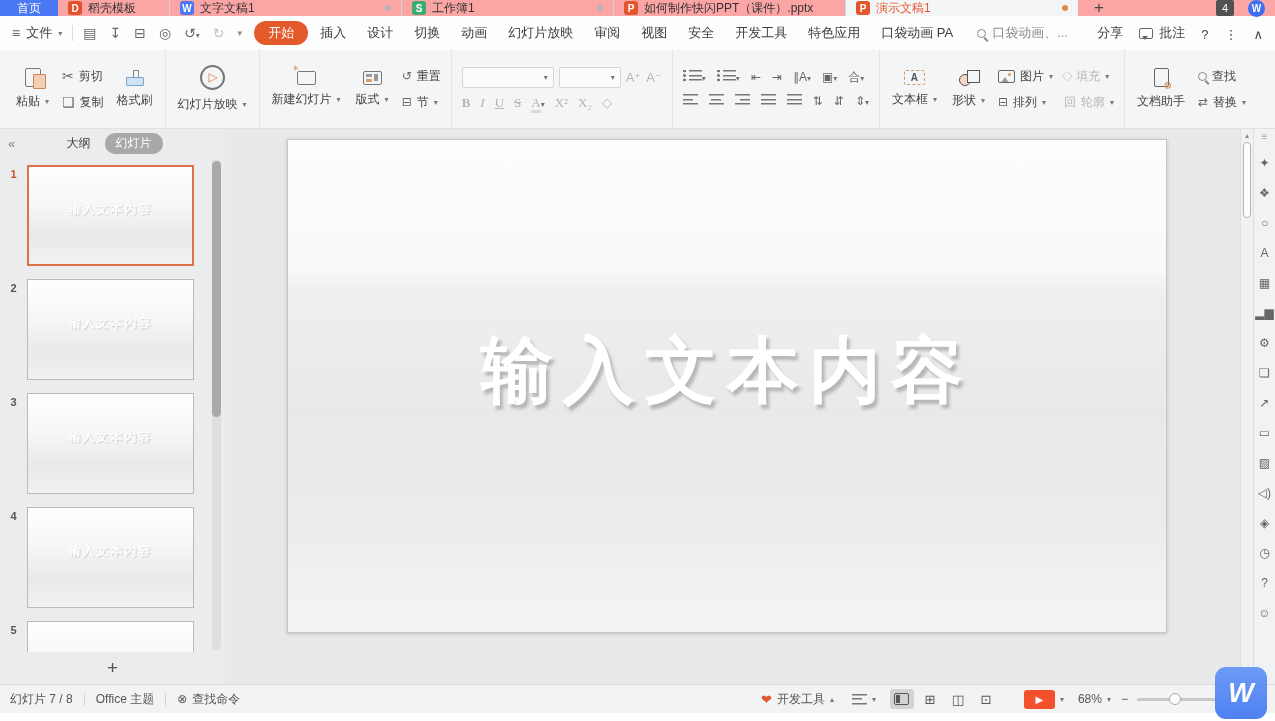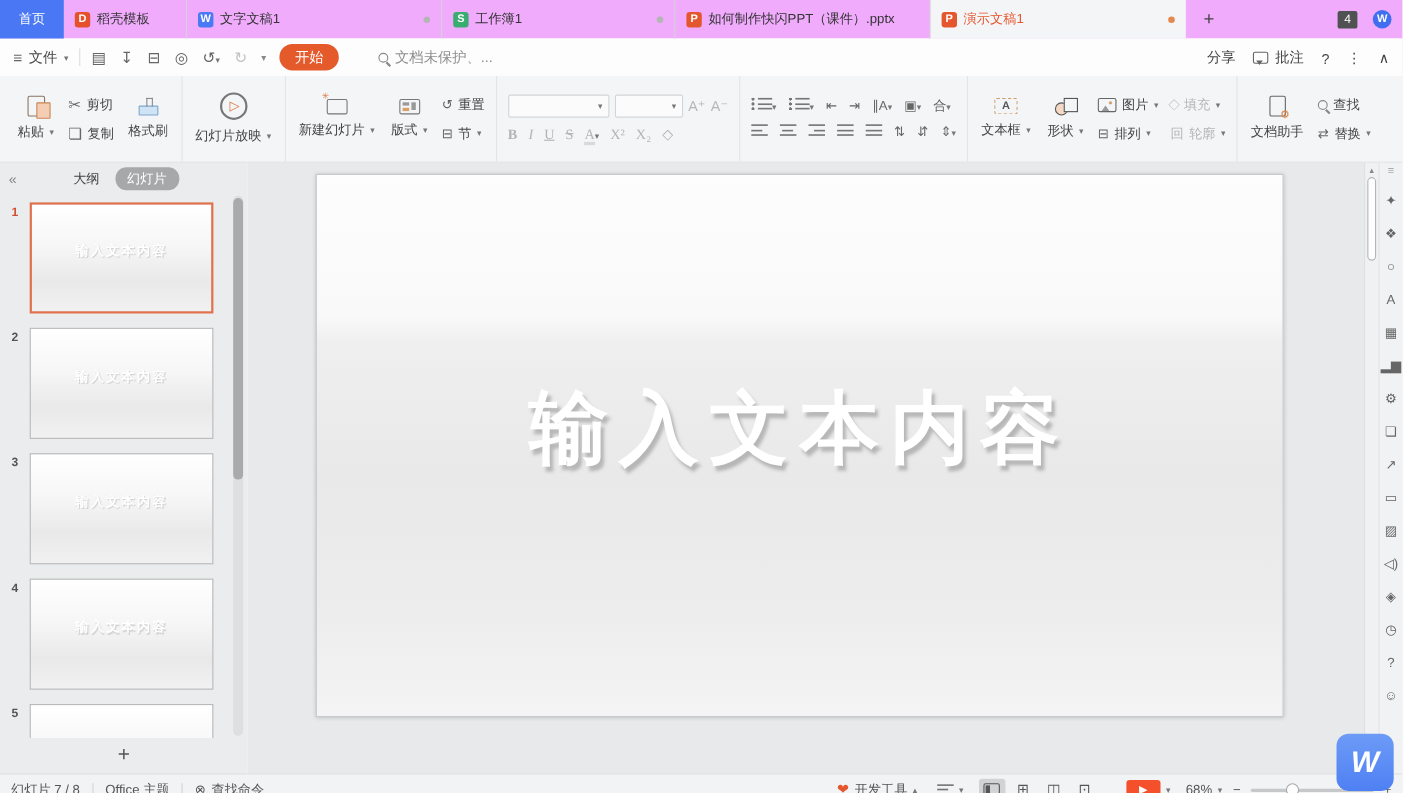--- a/index.html
+++ b/index.html
@@ -7,7 +7,7 @@
   .nowrap{white-space:nowrap}
 
   
-  .tabbar{height:35px;background:#f0abfc;display:flex;align-items:stretch;font-size:12px;color:#333}
+  .tabbar{height:16px;background:#fca5a5;display:flex;align-items:stretch;font-size:12px;color:#333}
   .hometab{width:58px;background:#4a78f4;color:#fff;display:flex;align-items:center;justify-content:center;flex:none}
   .tab{display:flex;align-items:center;gap:6px;padding:0 10px;border-right:1px solid #d2d3d4;overflow:hidden;flex:none}
   .tab.active{background:#f4f5f6;color:#e4572e;border-right:none}

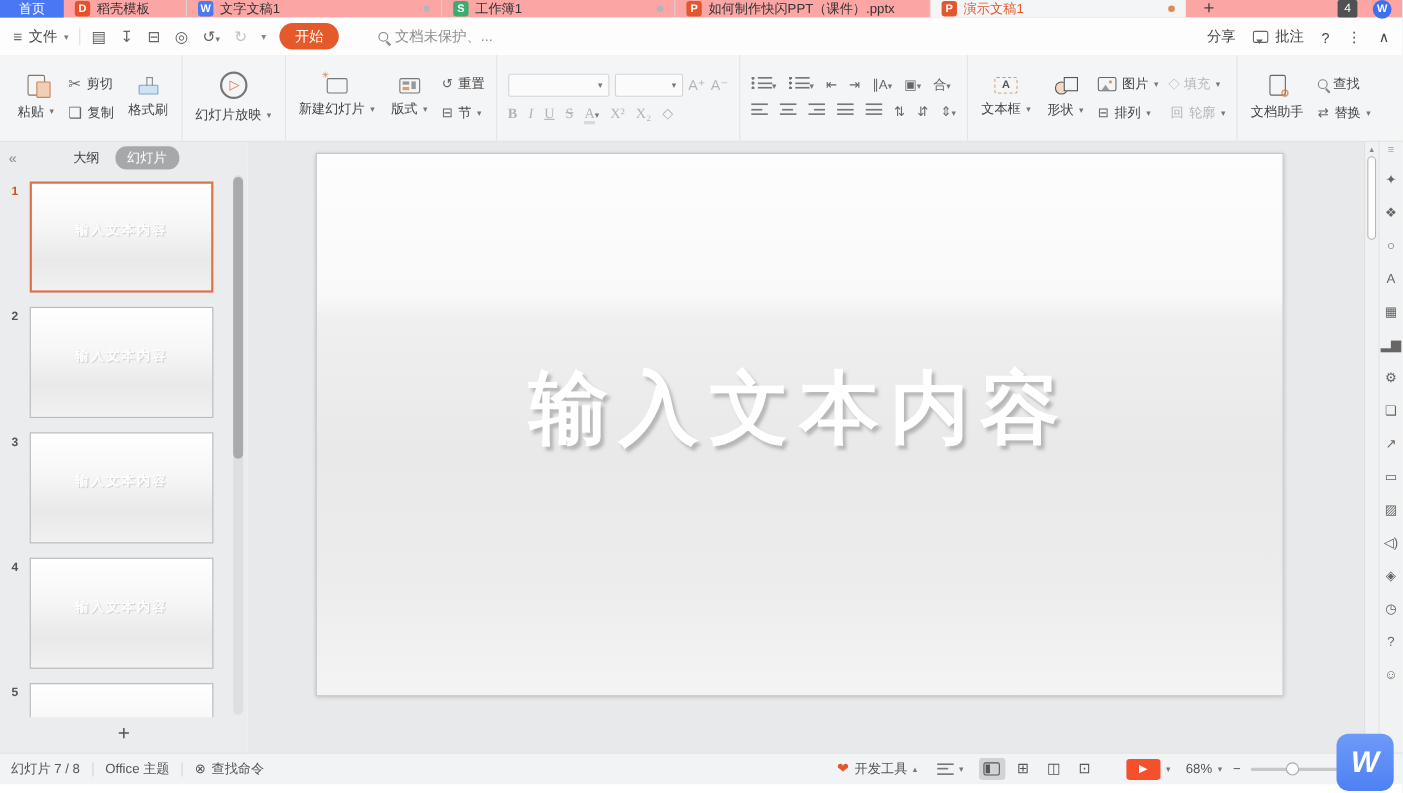--- a/index.html
+++ b/index.html
@@ -187,6 +187,19 @@
     <span class="smallcaret"><span>▾</span></span>
   </div>
   <div class="pill"><span>开始</span></div>
+  <div class="mitems">
+    <span>插入</span>
+    <span>设计</span>
+    <span>切换</span>
+    <span>动画</span>
+    <span>幻灯片放映</span>
+    <span>审阅</span>
+    <span>视图</span>
+    <span>安全</span>
+    <span>开发工具</span>
+    <span>特色应用</span>
+    <span>口袋动画 PA</span>
+  </div>
   <div class="msearch">
     <span class="mag"></span>
     <span>文档未保护、...</span>

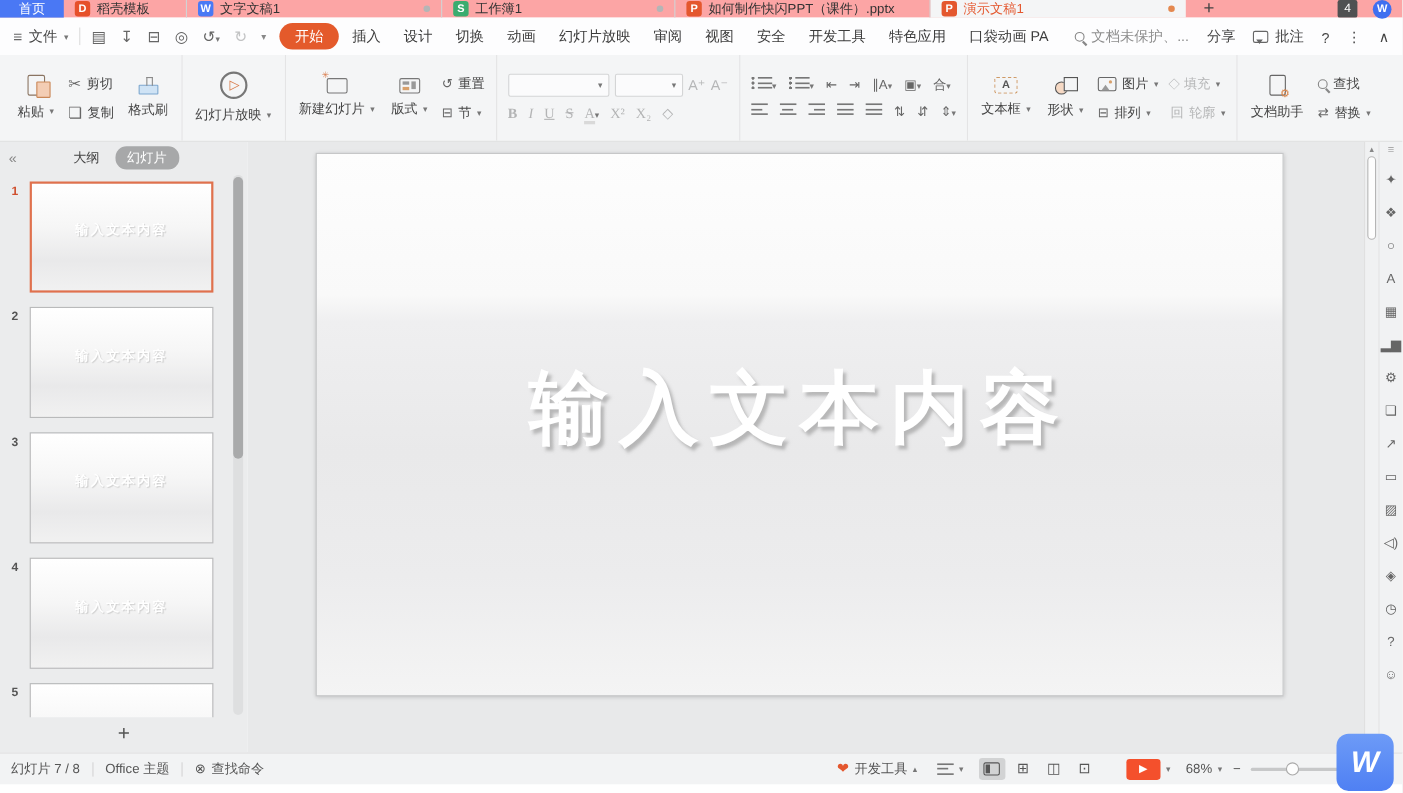--- a/index.html
+++ b/index.html
@@ -202,7 +202,7 @@
   </div>
   <div class="msearch">
     <span class="mag"></span>
-    <span>文档未保护、...</span>
+    <span>口袋动画、...</span>
   </div>
   <div class="mright">
     <span>分享</span>

